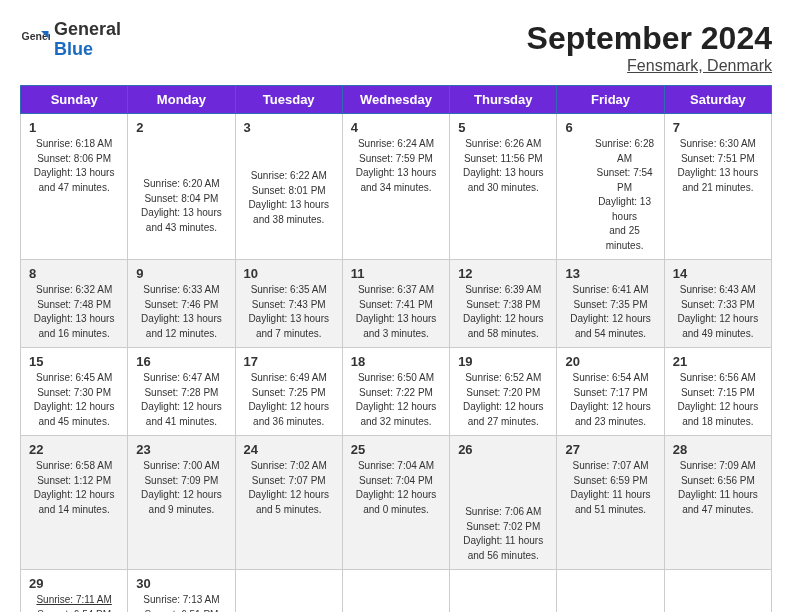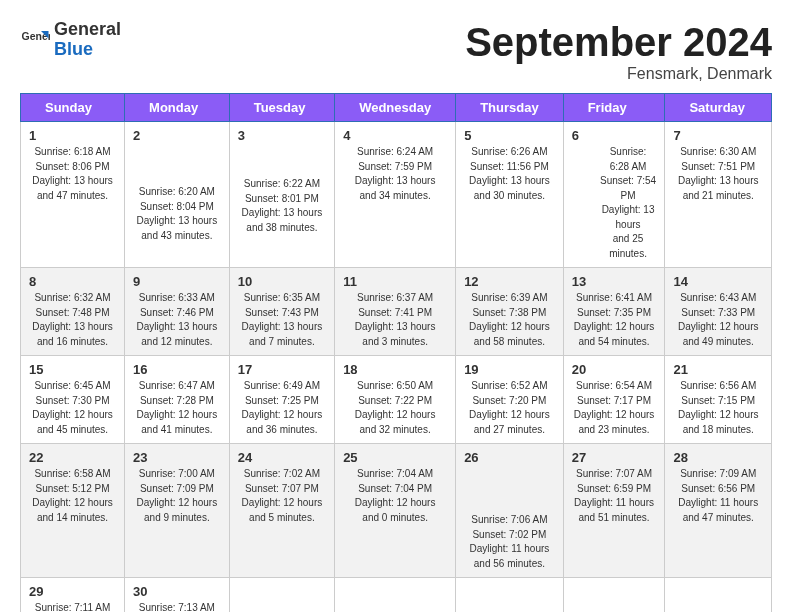--- a/index.html
+++ b/index.html
@@ -38,7 +38,7 @@
       text-align: right;
     }
     .title-block h1 {
-      font-size: 40px;
+      font-size: 32px;
       font-weight: bold;
       color: #222;
     }

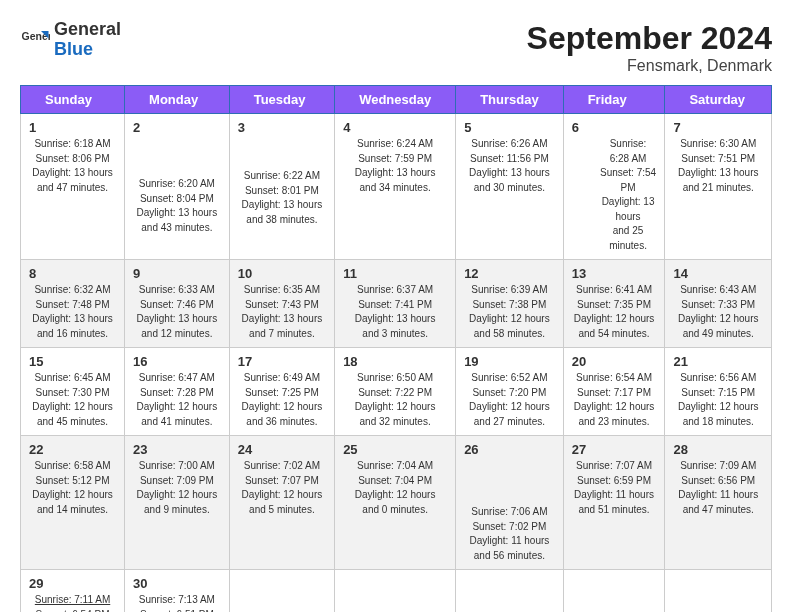--- a/index.html
+++ b/index.html
@@ -46,6 +46,7 @@
       font-size: 16px;
       font-weight: normal;
       color: #444;
+      text-decoration: underline;
     }
     .calendar {
       width: 100%;

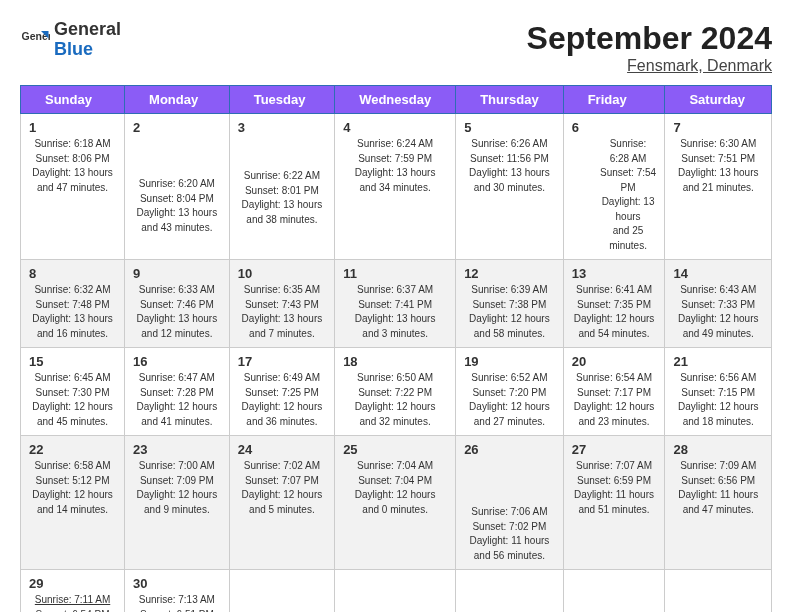--- a/index.html
+++ b/index.html
@@ -54,10 +54,10 @@
       border: 1px solid #ccc;
     }
     .calendar th {
-      background-color: #8b5cf6;
+      background-color: #6d28d9;
       color: #fff;
-      text-align: left;
-      padding: 6px 24px;
+      text-align: center;
+      padding: 6px 12px;
       font-size: 13px;
       border: 1px solid #2e6db4;
     }

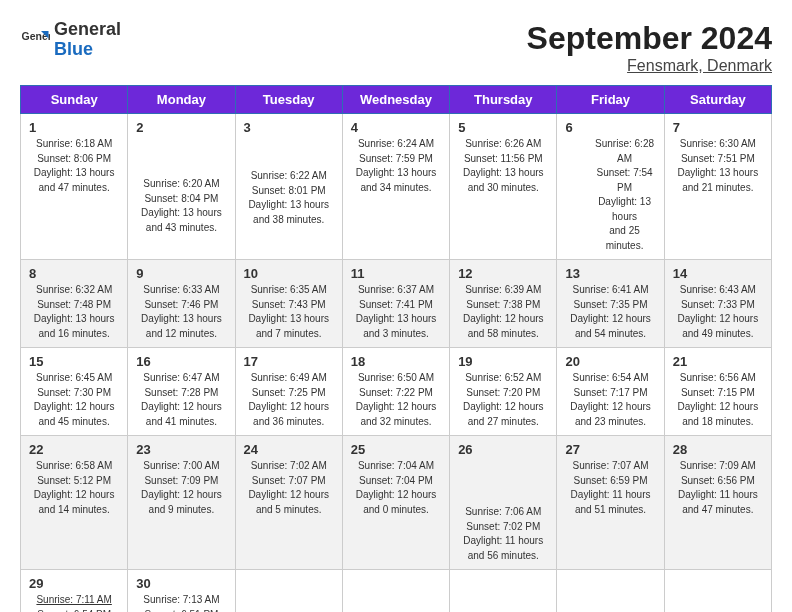--- a/index.html
+++ b/index.html
@@ -279,7 +279,7 @@
         <td>
           <span class="day-num">22</span>
           <div class="day-info" style="white-space: pre-line;">Sunrise: 6:58 AM
-Sunset: 5:12 PM
+Sunset: 1:12 PM
 Daylight: 12 hours
 and 14 minutes.</div>
         </td>

